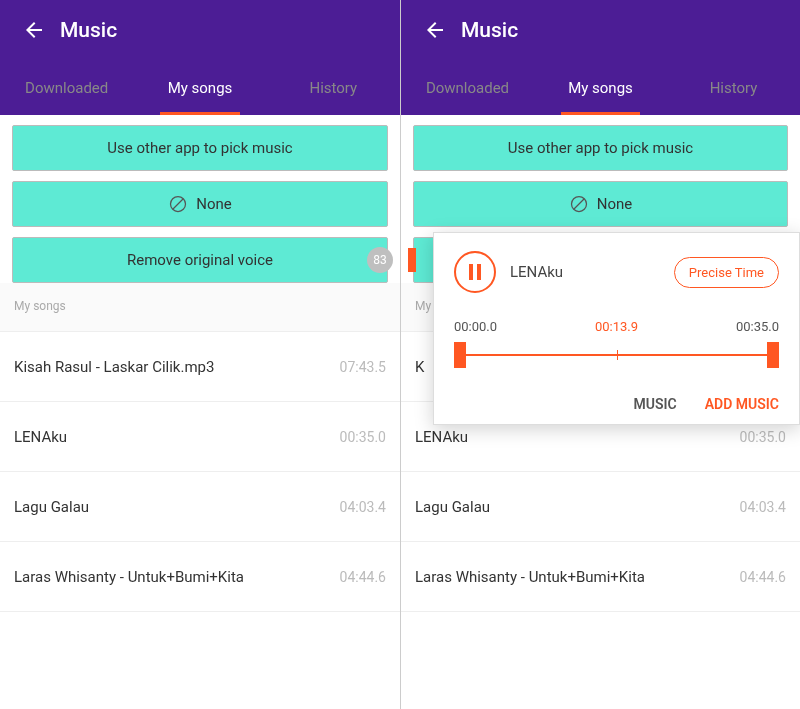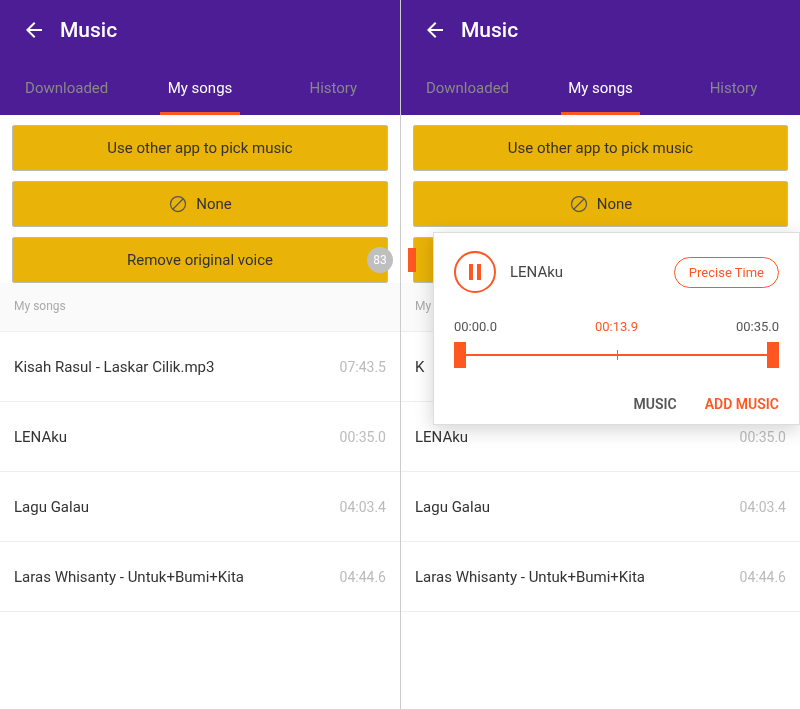--- a/index.html
+++ b/index.html
@@ -17,7 +17,7 @@
 
   .content { background: #fff; }
   .btn-row { padding: 10px 12px 0 12px; }
-  .outline-btn { width: 100%; height: 46px; border: 1px solid #bbb; border-radius: 2px; background: #eab308; display: flex; align-items: center; justify-content: center; font-size: 15px; color: #333; cursor: pointer; position: relative; }
+  .outline-btn { width: 100%; height: 46px; border: 1px solid #bbb; border-radius: 2px; background: #5eead4; display: flex; align-items: center; justify-content: center; font-size: 15px; color: #333; cursor: pointer; position: relative; }
   .outline-btn .inner { display: flex; align-items: center; gap: 8px; }
   .badge { position: absolute; right: -6px; top: 50%; transform: translateY(-50%); width: 26px; height: 26px; border-radius: 13px; background: #bfbfbf; color: #fff; font-size: 12px; display: flex; align-items: center; justify-content: center; }
 

